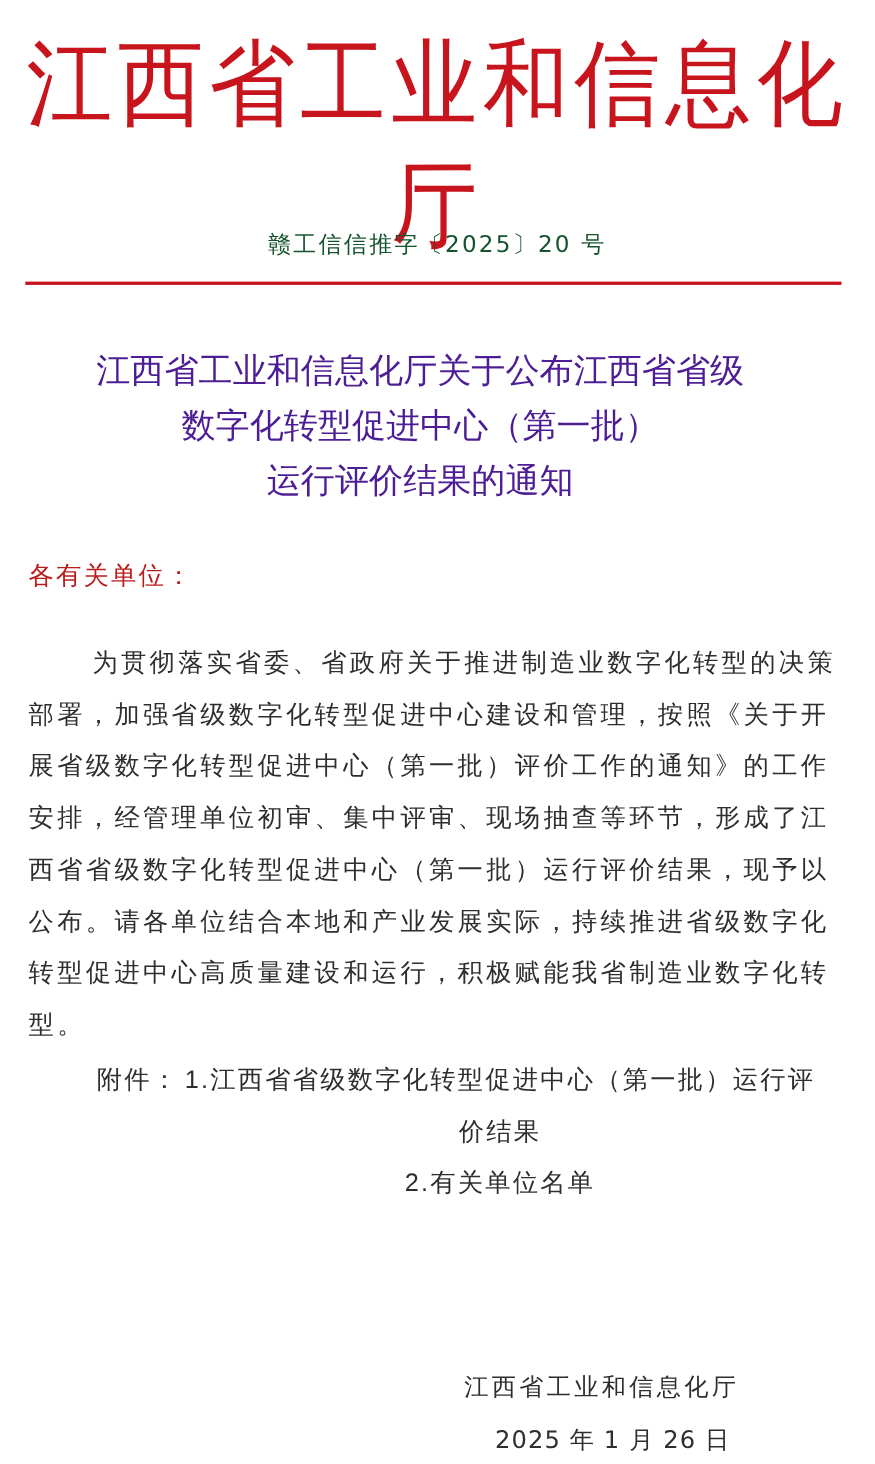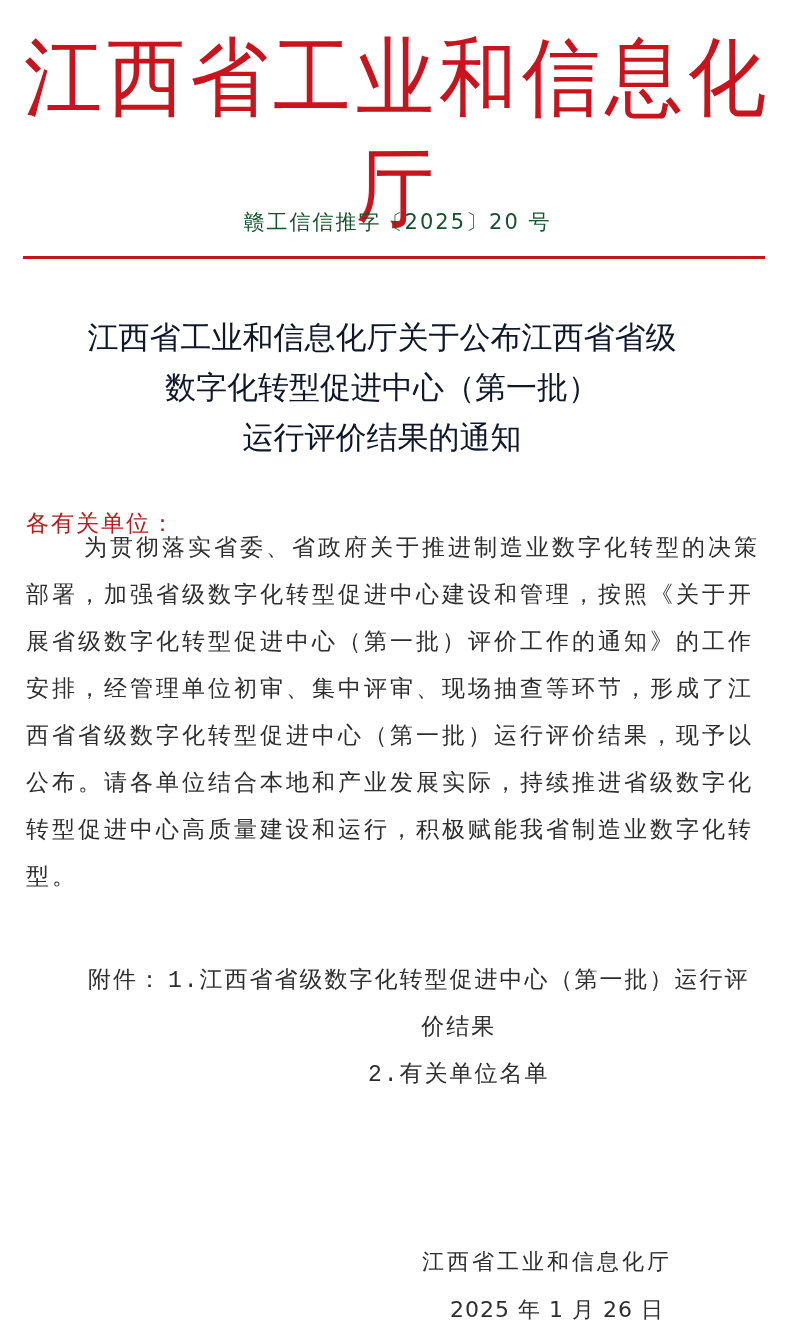--- a/index.html
+++ b/index.html
@@ -57,7 +57,7 @@
       text-align: center;
       font-size: 31px;
       line-height: 50px;
-      color: #0f172a;
+      color: #4c1d95;
       font-family: "DejaVu Sans", sans-serif;
     }
     .title div { white-space: nowrap; }

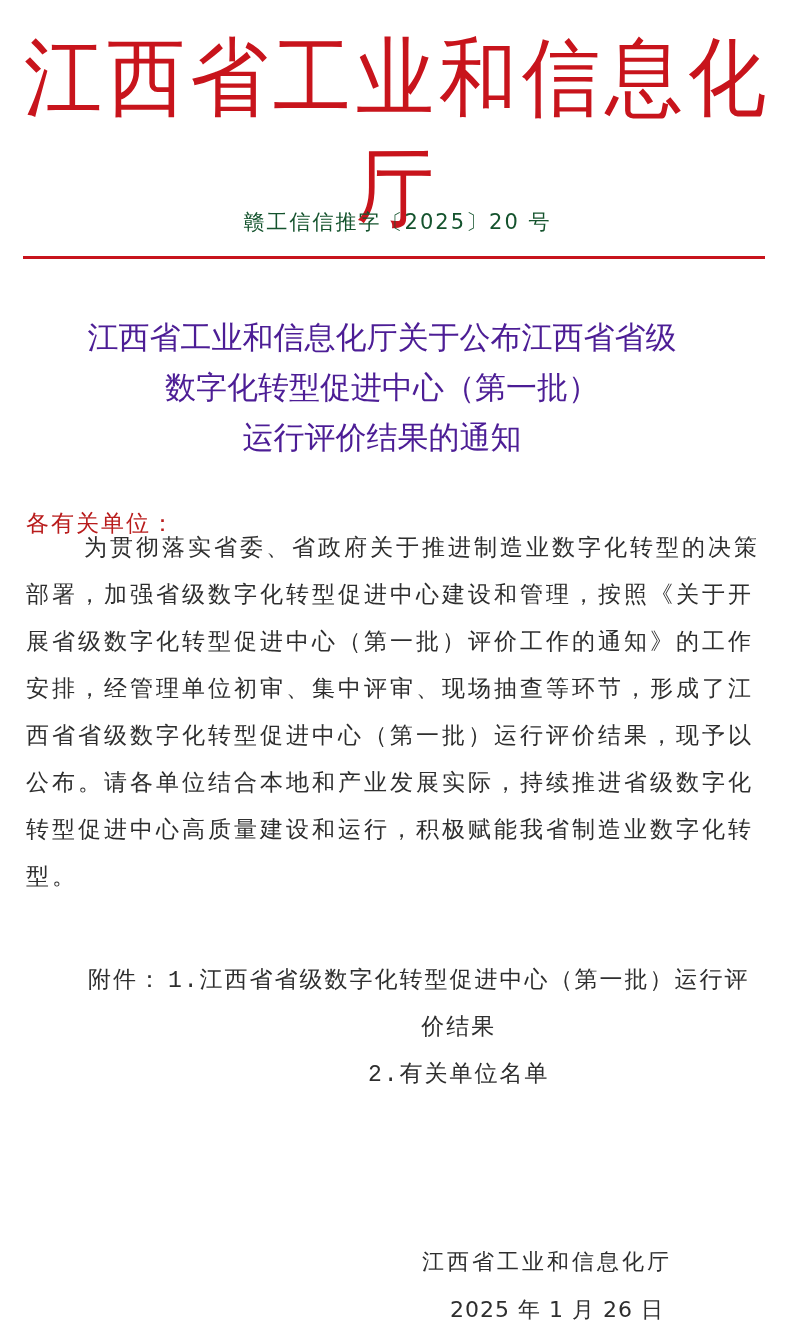--- a/index.html
+++ b/index.html
@@ -73,7 +73,7 @@
     .body-lines {
       position: absolute;
       left: 26px;
-      top: 524px;
+      top: 580px;
       width: 745px;
       font-size: 23px;
       line-height: 47px;

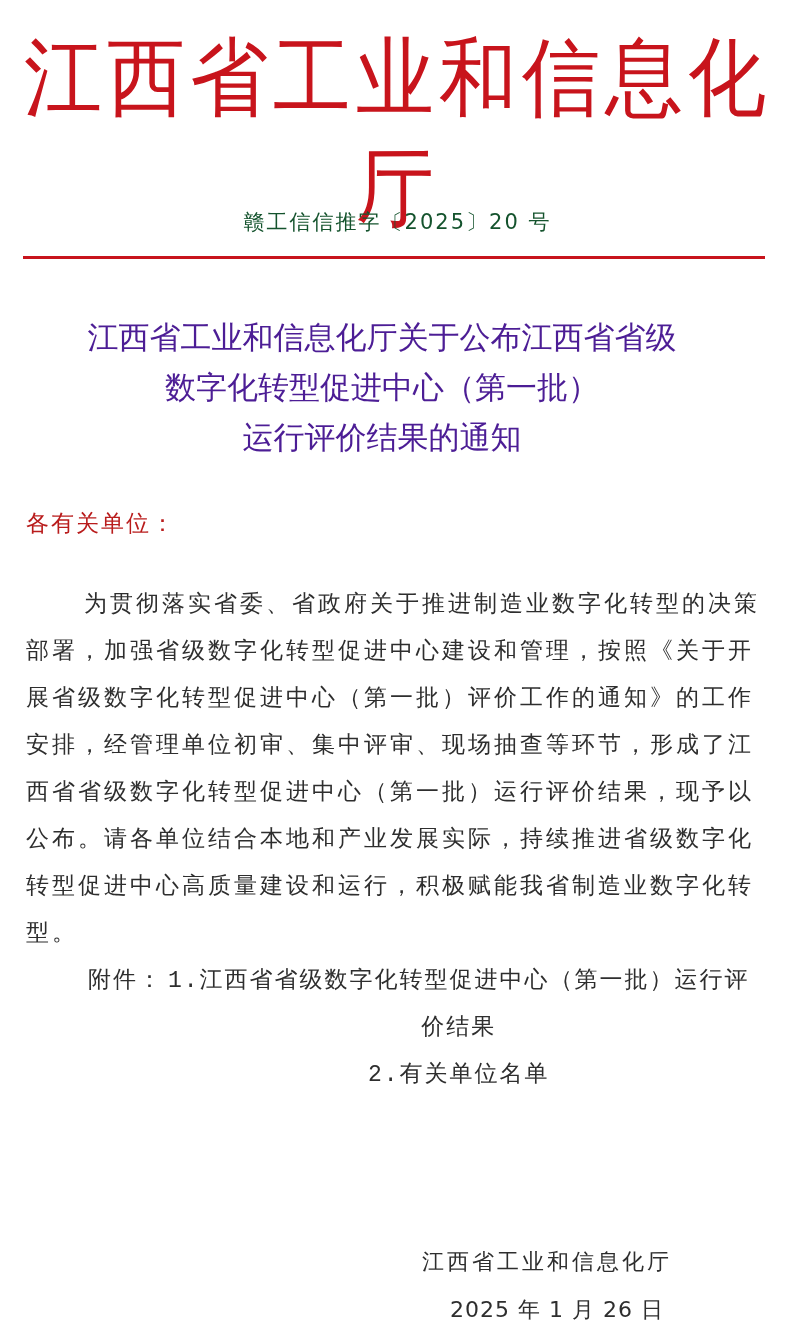--- a/index.html
+++ b/index.html
@@ -91,7 +91,7 @@
       line-height: 47px;
       letter-spacing: 2px;
       color: #2e2e2e;
-      font-family: Liberation Mono, monospace;
+      font-family: Liberation Sans, sans-serif;
     }
     .attachments .row { white-space: nowrap; display: flex; }
     .attachments .lbl { width: 80px; }

